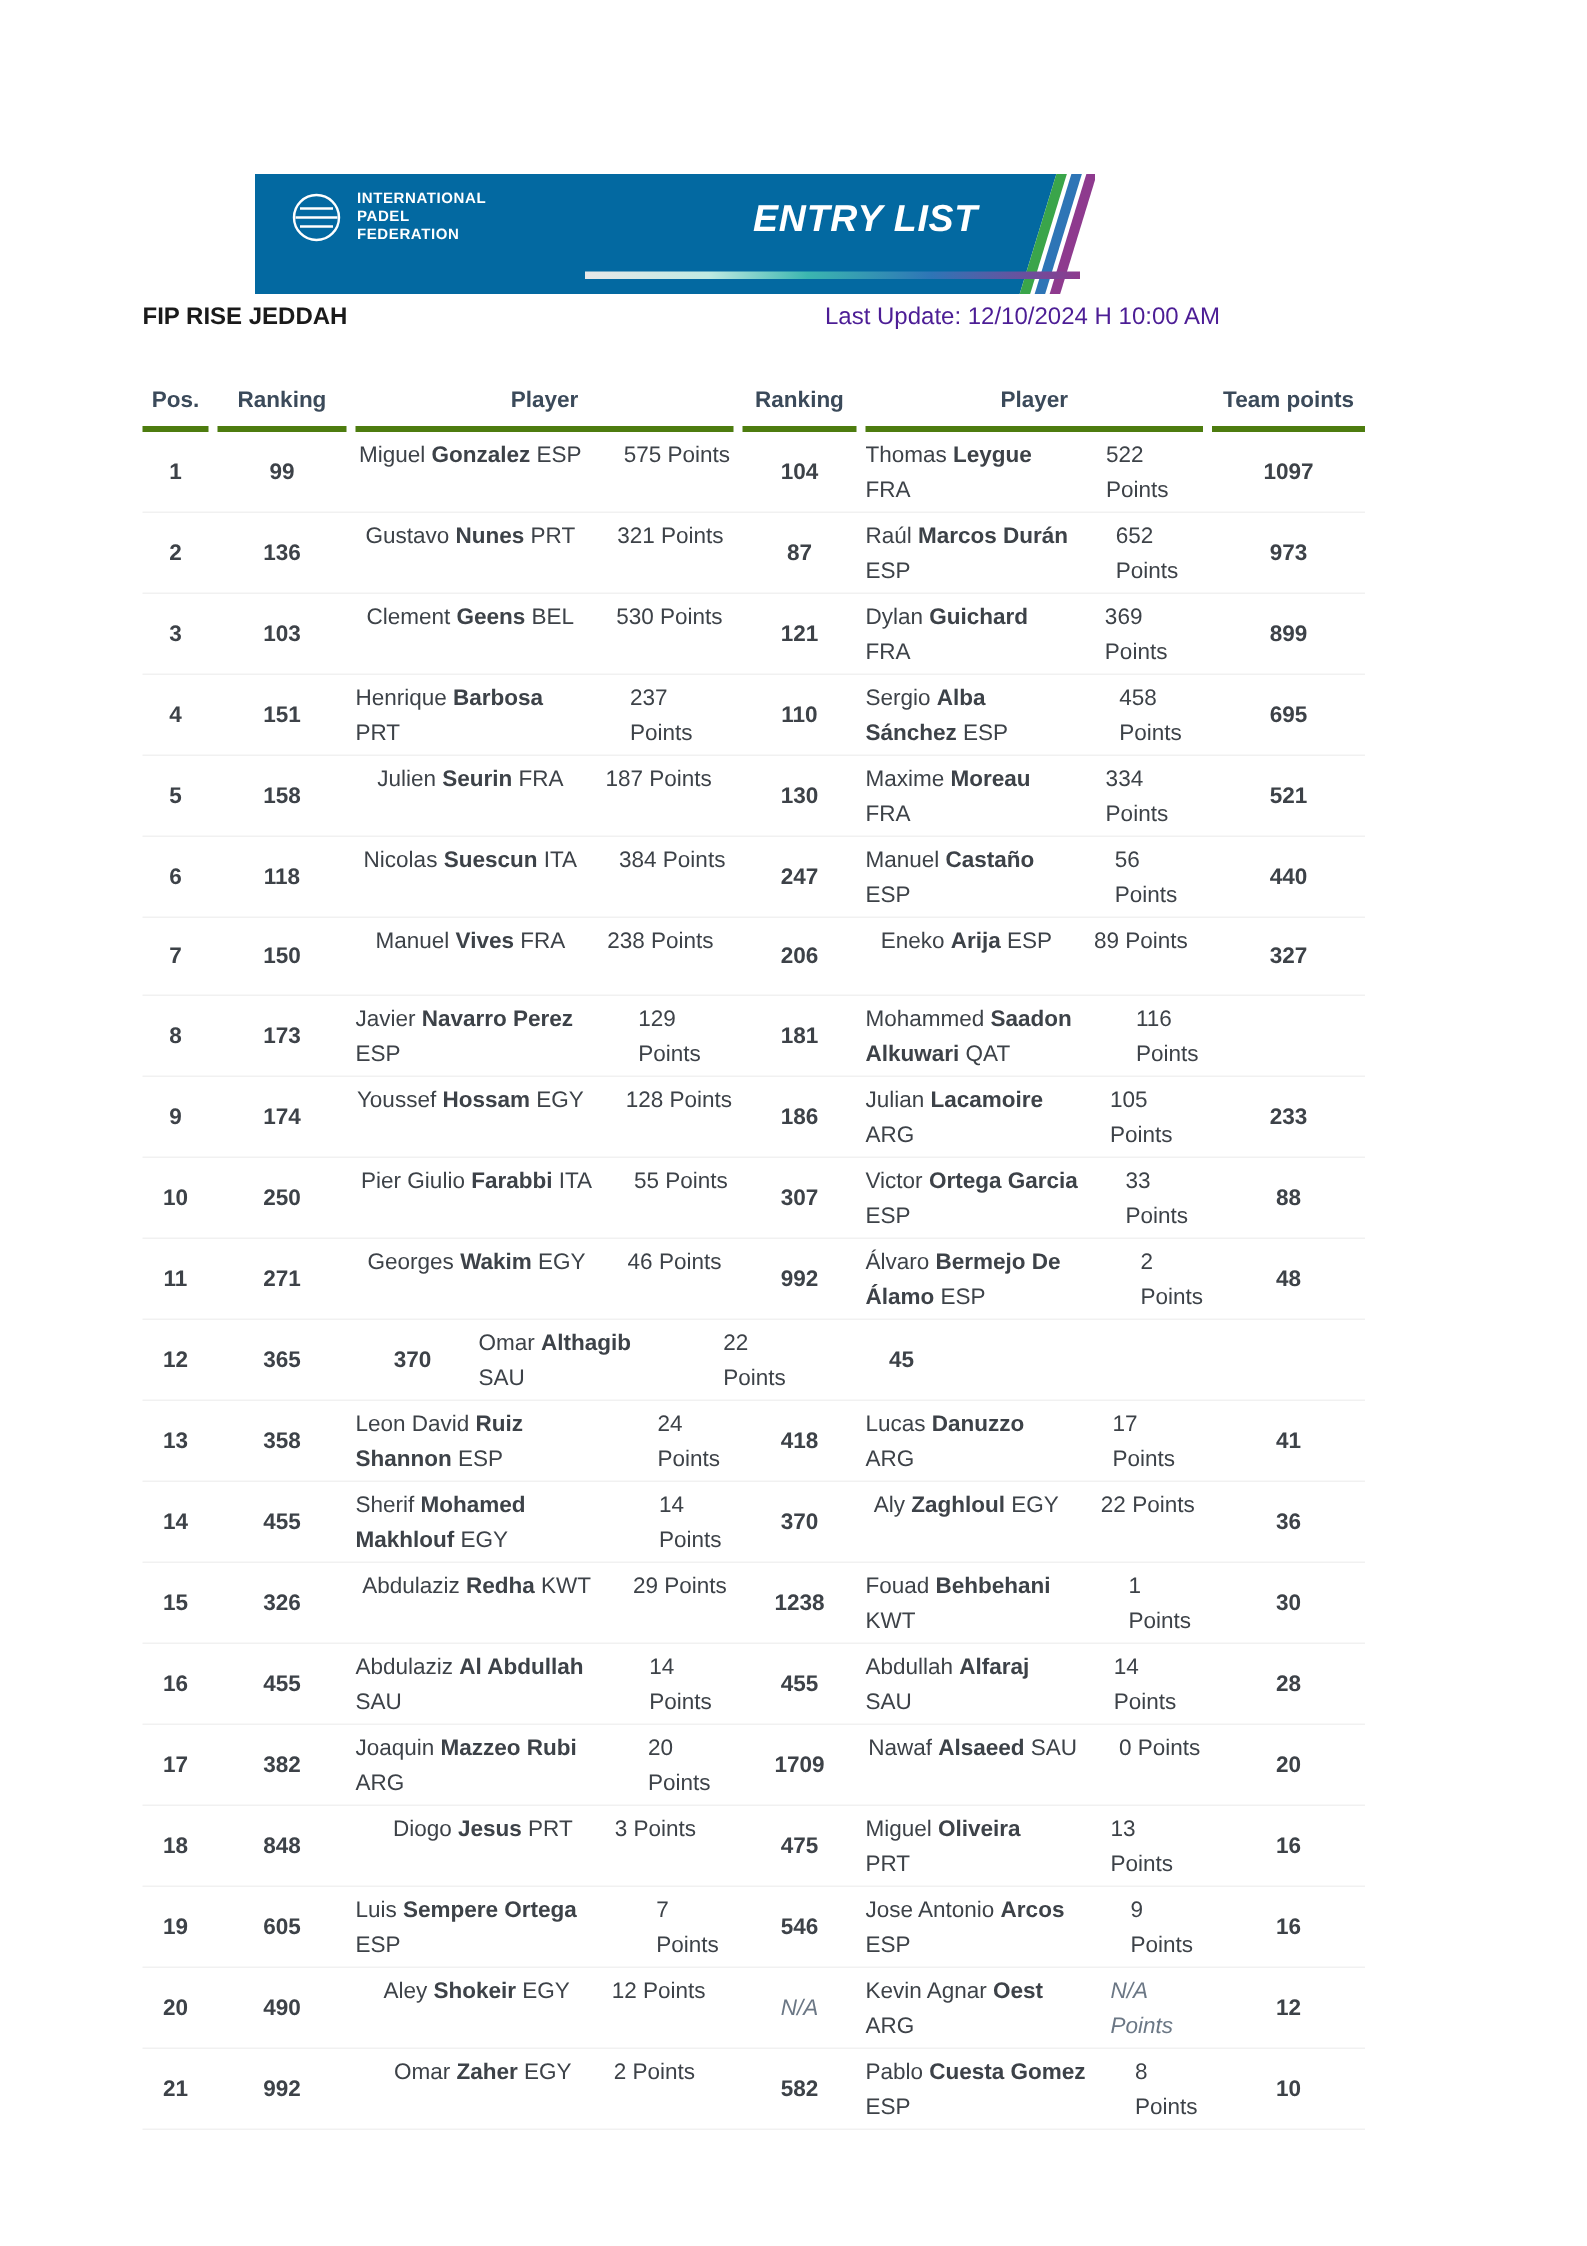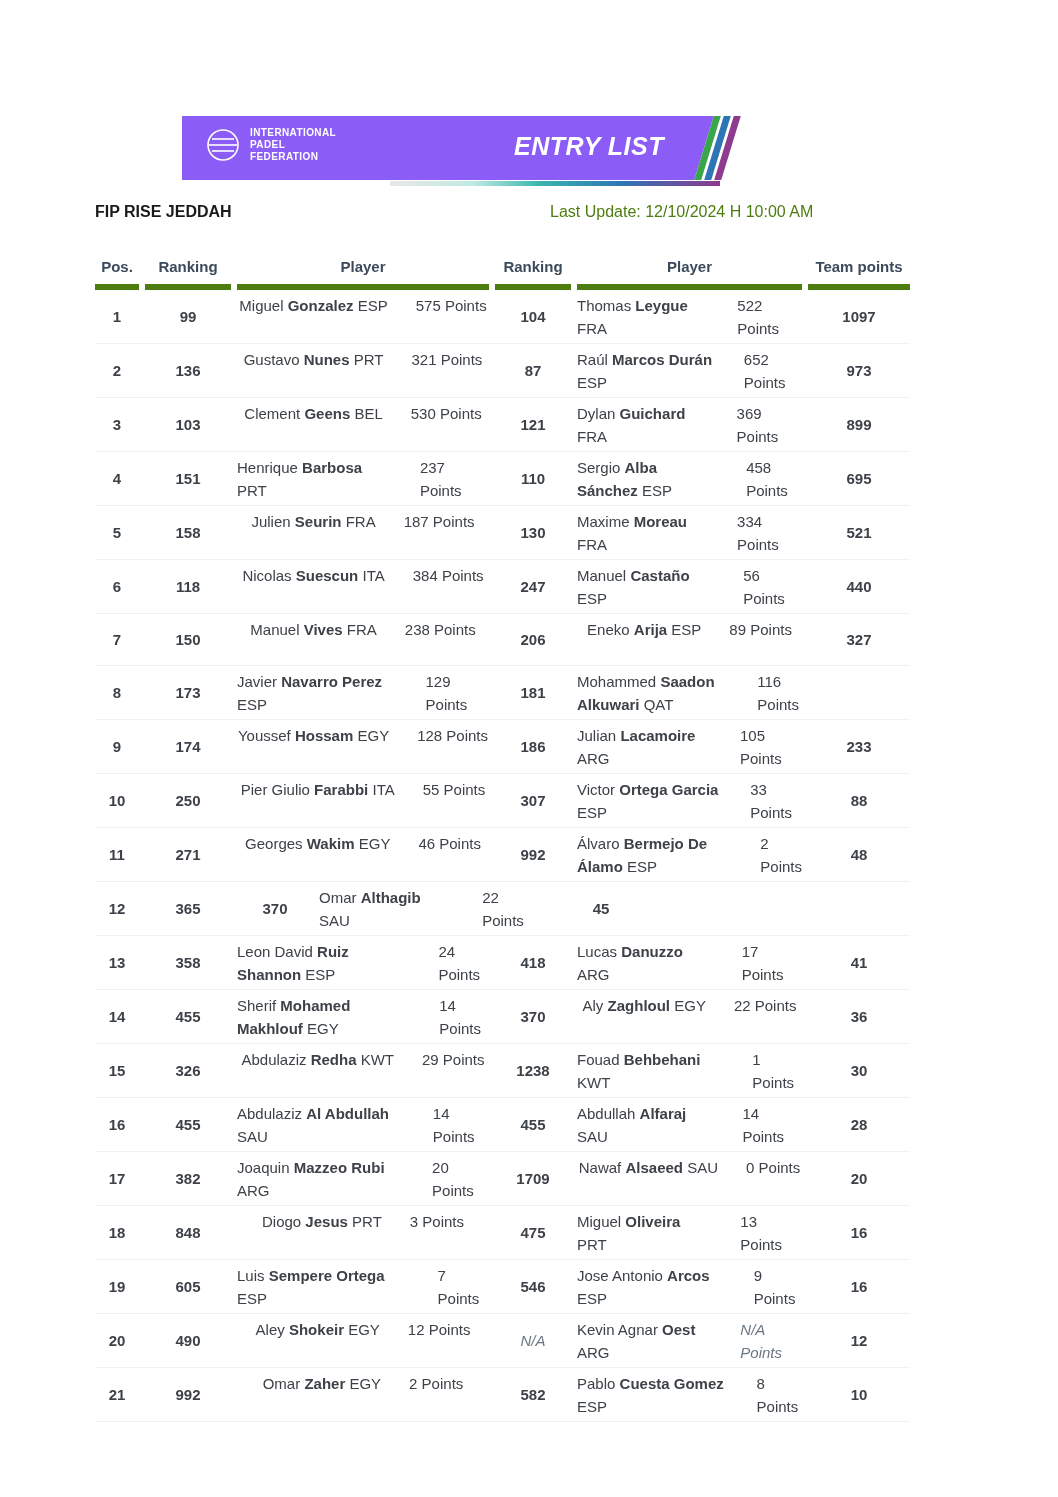--- a/index.html
+++ b/index.html
@@ -16,10 +16,9 @@
   
   .banner {
     position:absolute; left:170px; top:116px;
-    width:560px; height:64px;
-    background:#8b5cf6;
+    width:560px; height:80px;
+    background:#0369a1;
     overflow:hidden;
-    margin-left:12px;
   }
   .logo { position:absolute; left:22px; top:10px; display:flex; align-items:center; gap:8px; }
   .logo-icon svg { display:block; }

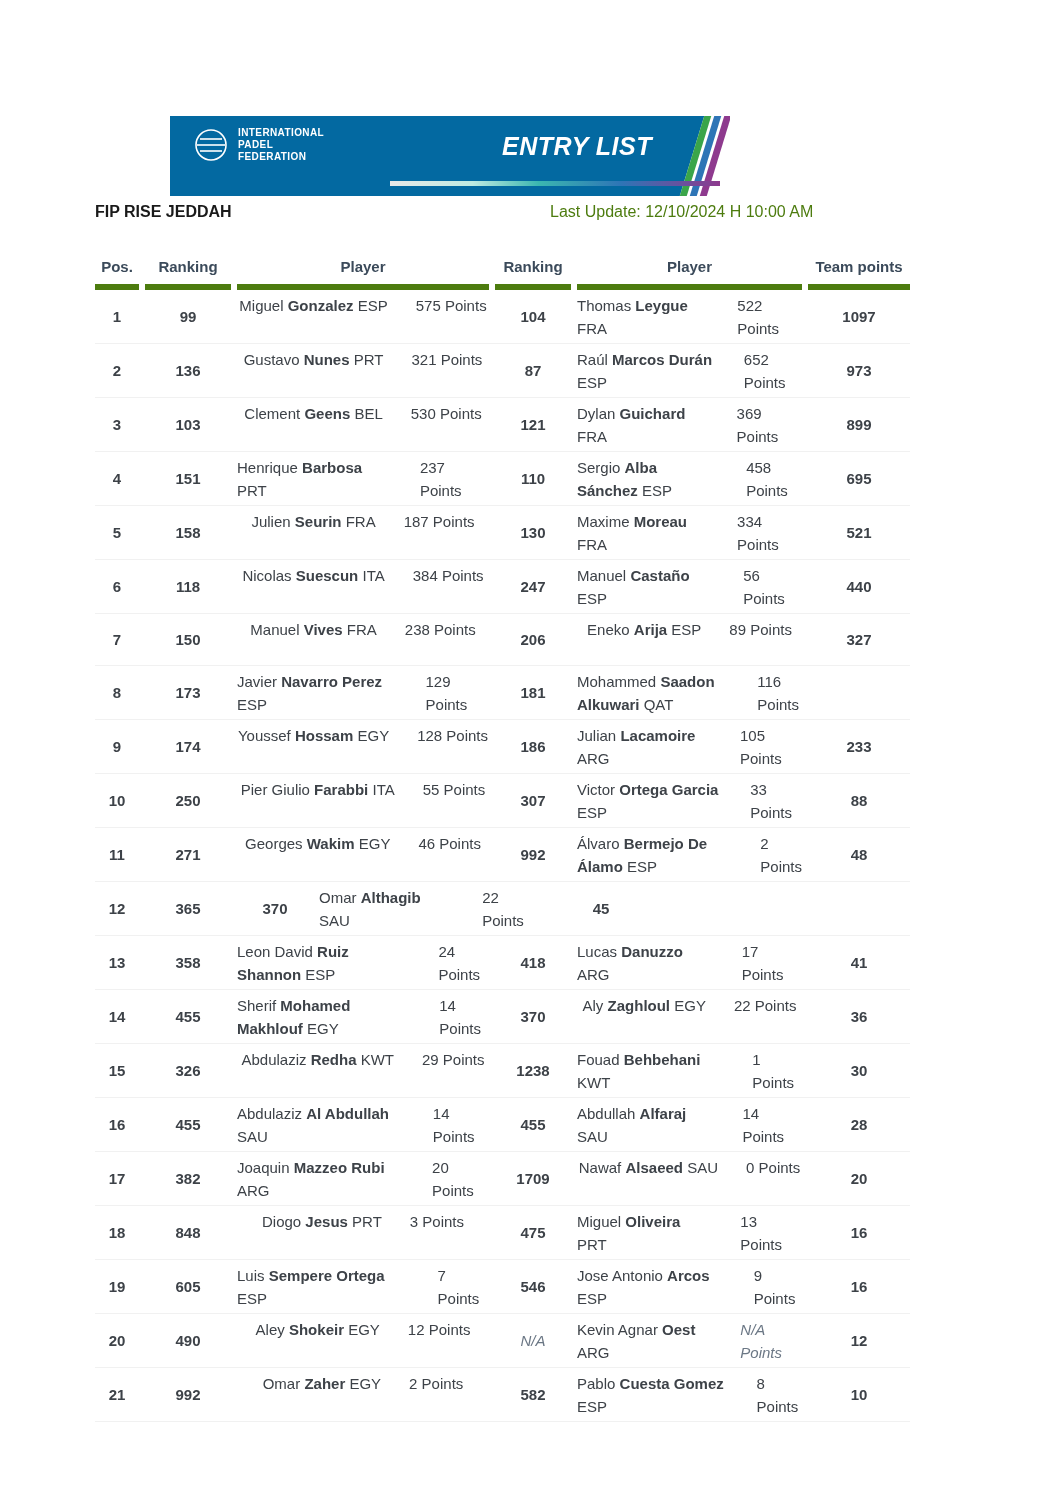--- a/index.html
+++ b/index.html
@@ -44,7 +44,7 @@
   
   .title-row { position:absolute; left:95px; top:203px; width:820px; height:22px; }
   .doc-title { position:absolute; left:0; top:0; font-size:16px; font-weight:bold; color:#1a1a1a; }
-  .last-update { position:absolute; left:455px; top:0; font-size:16px; color:#4d7c0f; }
+  .last-update { position:absolute; left:455px; top:0; font-size:16px; color:#4c1d95; }
 
   
   .table { position:absolute; left:95px; top:252px; width:815px; }

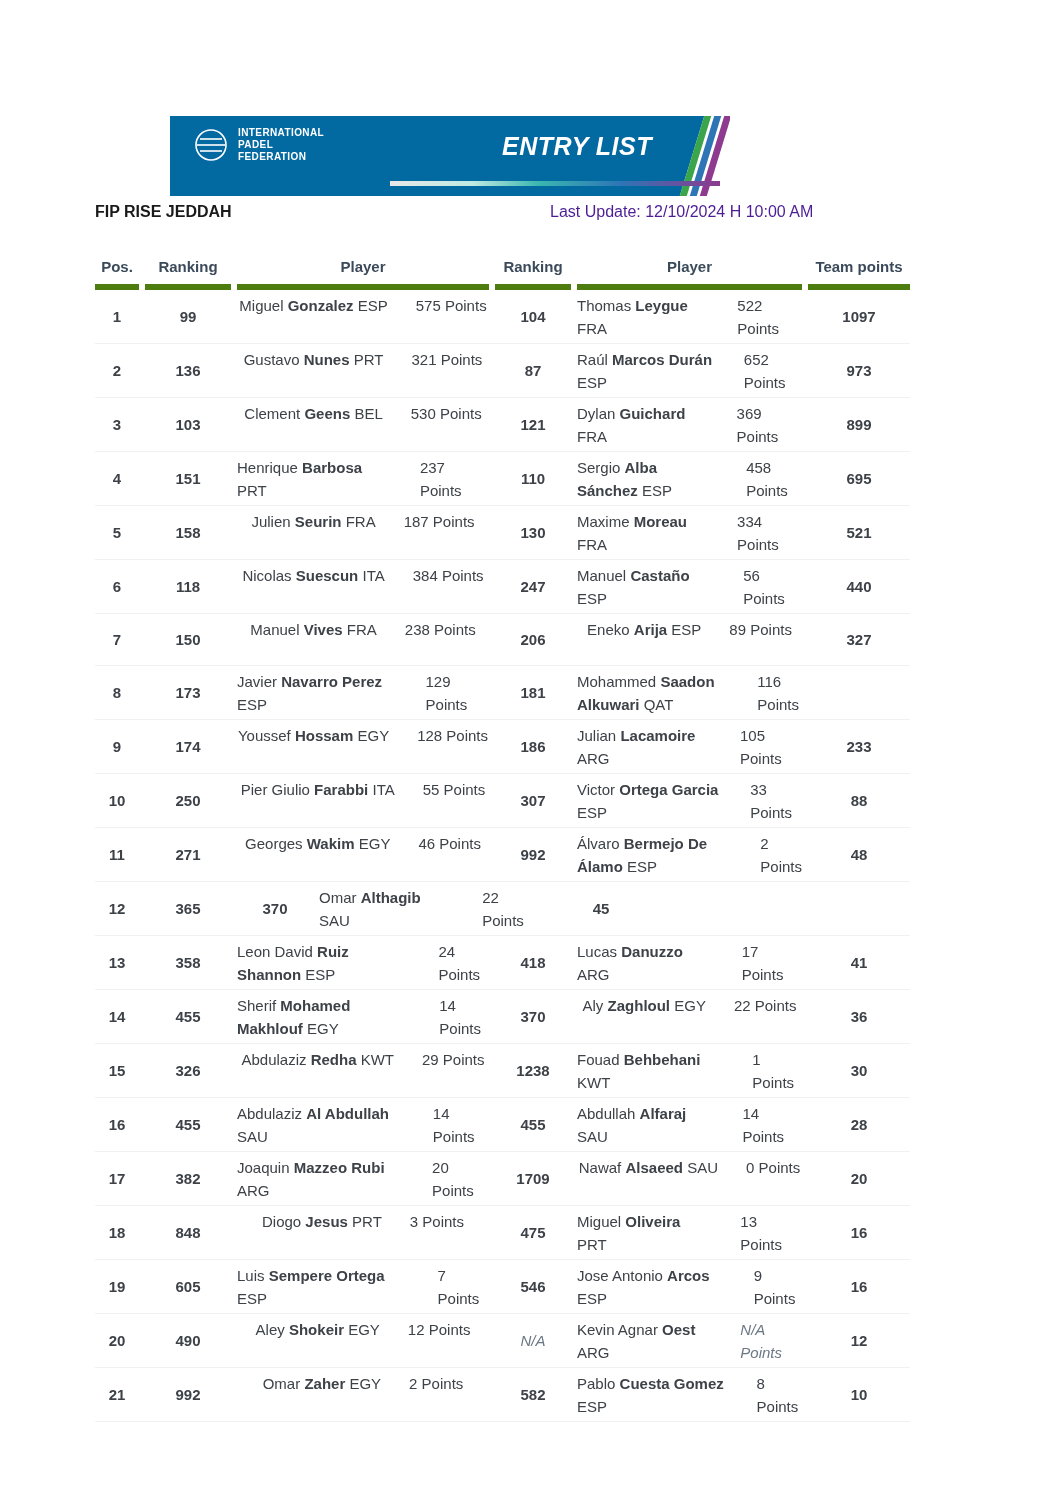--- a/index.html
+++ b/index.html
@@ -52,7 +52,7 @@
   .thead .hcell {
     font-weight:bold; font-size:15px; color:#3b4a5a;
     text-align:center; padding:6px 0 8px 0;
-    border-bottom:6px solid #4d7c0f;
+    border-bottom:4px solid #4d7c0f;
     line-height:18px;
   }
   .c-pos     { width:44px;  flex:0 0 44px; }

